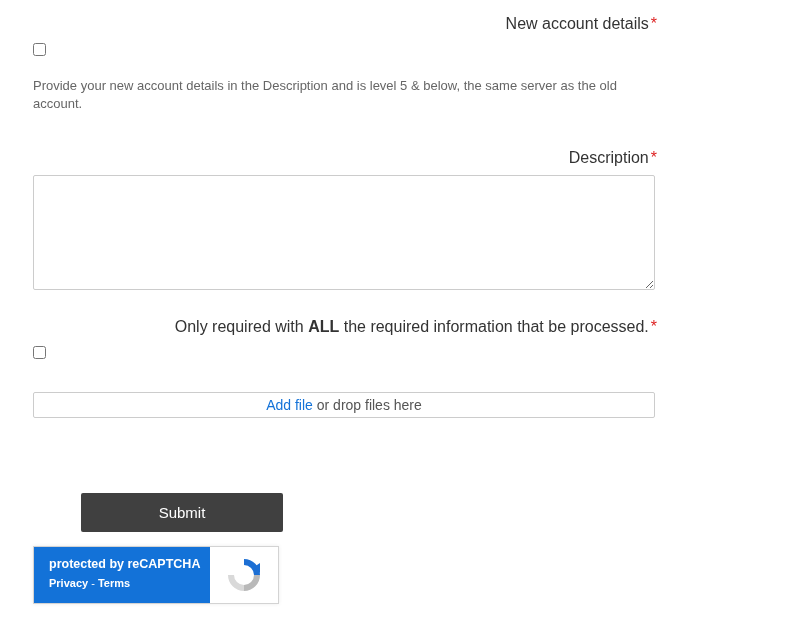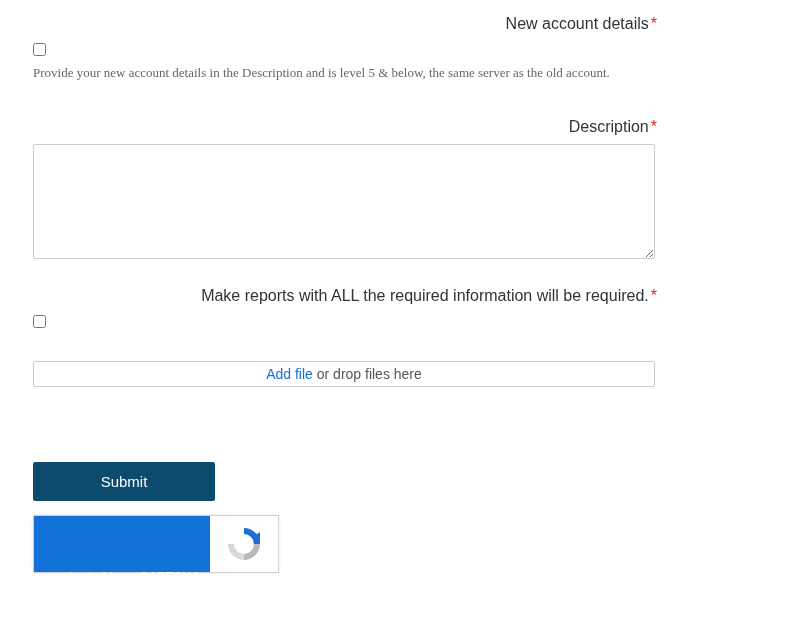--- a/index.html
+++ b/index.html
@@ -36,8 +36,7 @@
       color: #666;
       font-size: 13px;
       line-height: 1.4;
-      margin-top: 0;
-      font-family: Liberation Serif, serif;
+      margin-top: 13px;
     }
     .textarea-input {
       width: 100%;

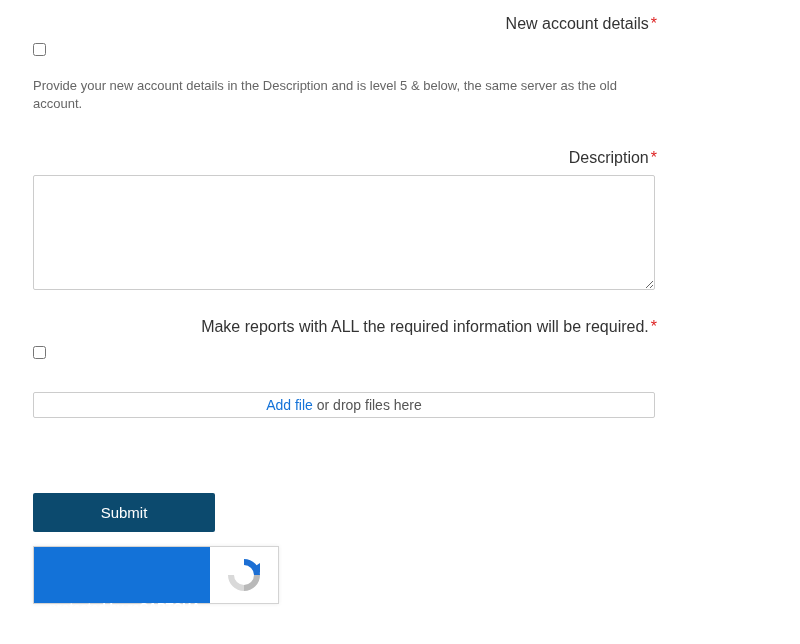--- a/index.html
+++ b/index.html
@@ -136,7 +136,7 @@
 
   <div class="field-group requirements-group">
     <label class="field-label">
-      <span>Make reports with </span><span class="bold-text">ALL</span><span> the required information will be required.</span><span class="required-asterisk">*</span>
+      <span>Only required with </span><span class="bold-text">ALL</span><span> the required information will be required.</span><span class="required-asterisk">*</span>
     </label>
     <input type="checkbox" class="checkbox-input" style="">
   </div>

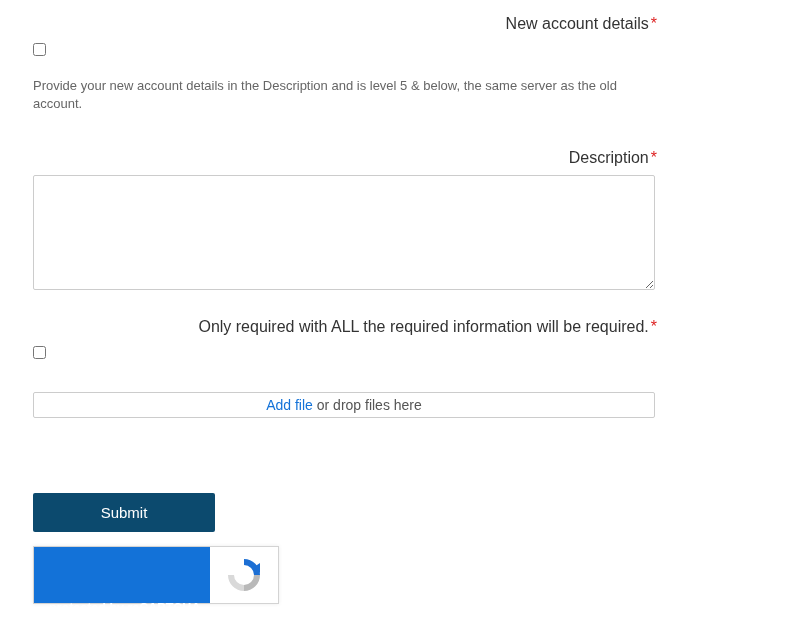--- a/index.html
+++ b/index.html
@@ -110,7 +110,7 @@
       justify-content: center;
       background: #fff;
     }
-    .bold-text { font-weight: 400; }
+    .bold-text { font-weight: 700; }
     .description-group { margin-top: 36px; margin-bottom: 25px; }
     .requirements-group { margin-top: 25px; margin-bottom: 25px; }
   </style>

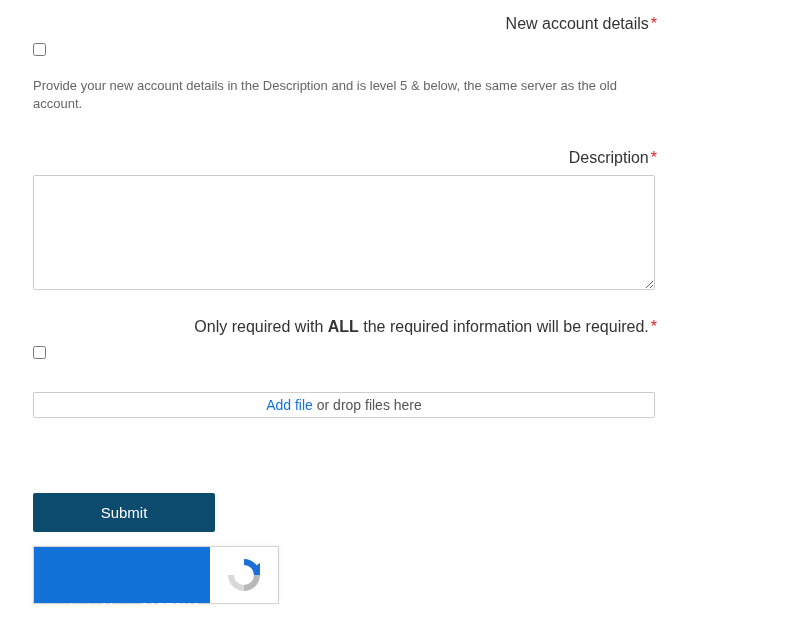--- a/index.html
+++ b/index.html
@@ -136,7 +136,7 @@
 
   <div class="field-group requirements-group">
     <label class="field-label">
-      <span>Only required with </span><span class="bold-text">ALL</span><span> the required information will be required.</span><span class="required-asterisk">*</span>
+      <span>Only required with </span><span class="bold-text">ALL</span><span> the required information that be processed.</span><span class="required-asterisk">*</span>
     </label>
     <input type="checkbox" class="checkbox-input" style="">
   </div>

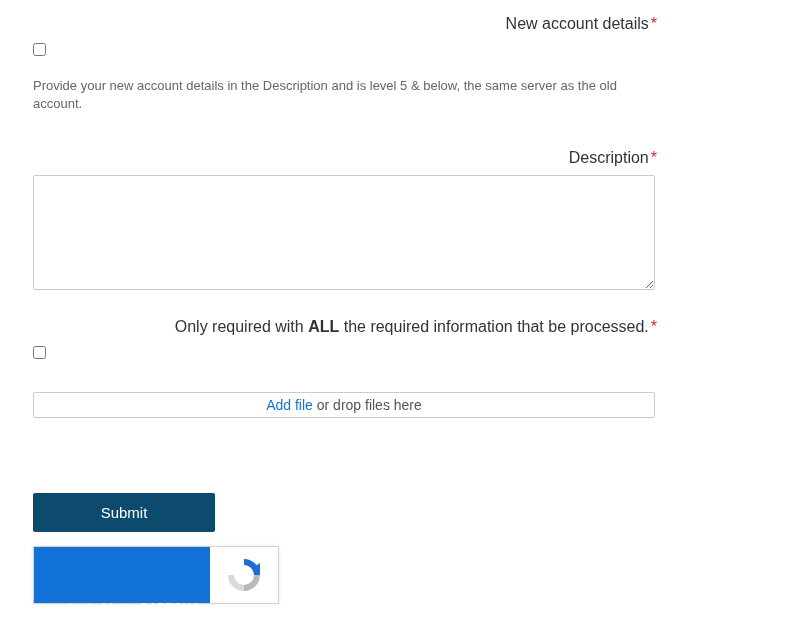--- a/index.html
+++ b/index.html
@@ -63,15 +63,16 @@
       cursor: pointer;
     }
     .submit-button {
-      background: #0c4a6e;
+      background: #404040;
       color: #fff;
       border: none;
       padding: 11px 0;
-      width: 182px;
+      width: 202px;
       font-size: 15px;
       cursor: pointer;
       border-radius: 2px;
       margin-top: 55px;
+      margin-left: 48px;
     }
     .recaptcha-box {
       margin-top: 14px;

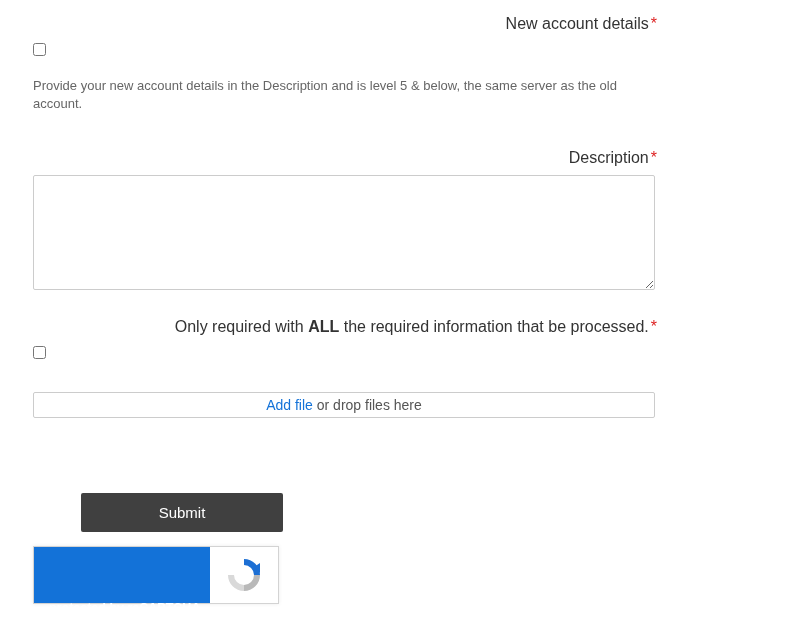--- a/index.html
+++ b/index.html
@@ -94,7 +94,6 @@
       font-weight: 600;
       font-size: 12.5px;
       margin-bottom: 6px;
-      margin-top: 44px;
     }
     .recaptcha-links {
       font-size: 11px;

